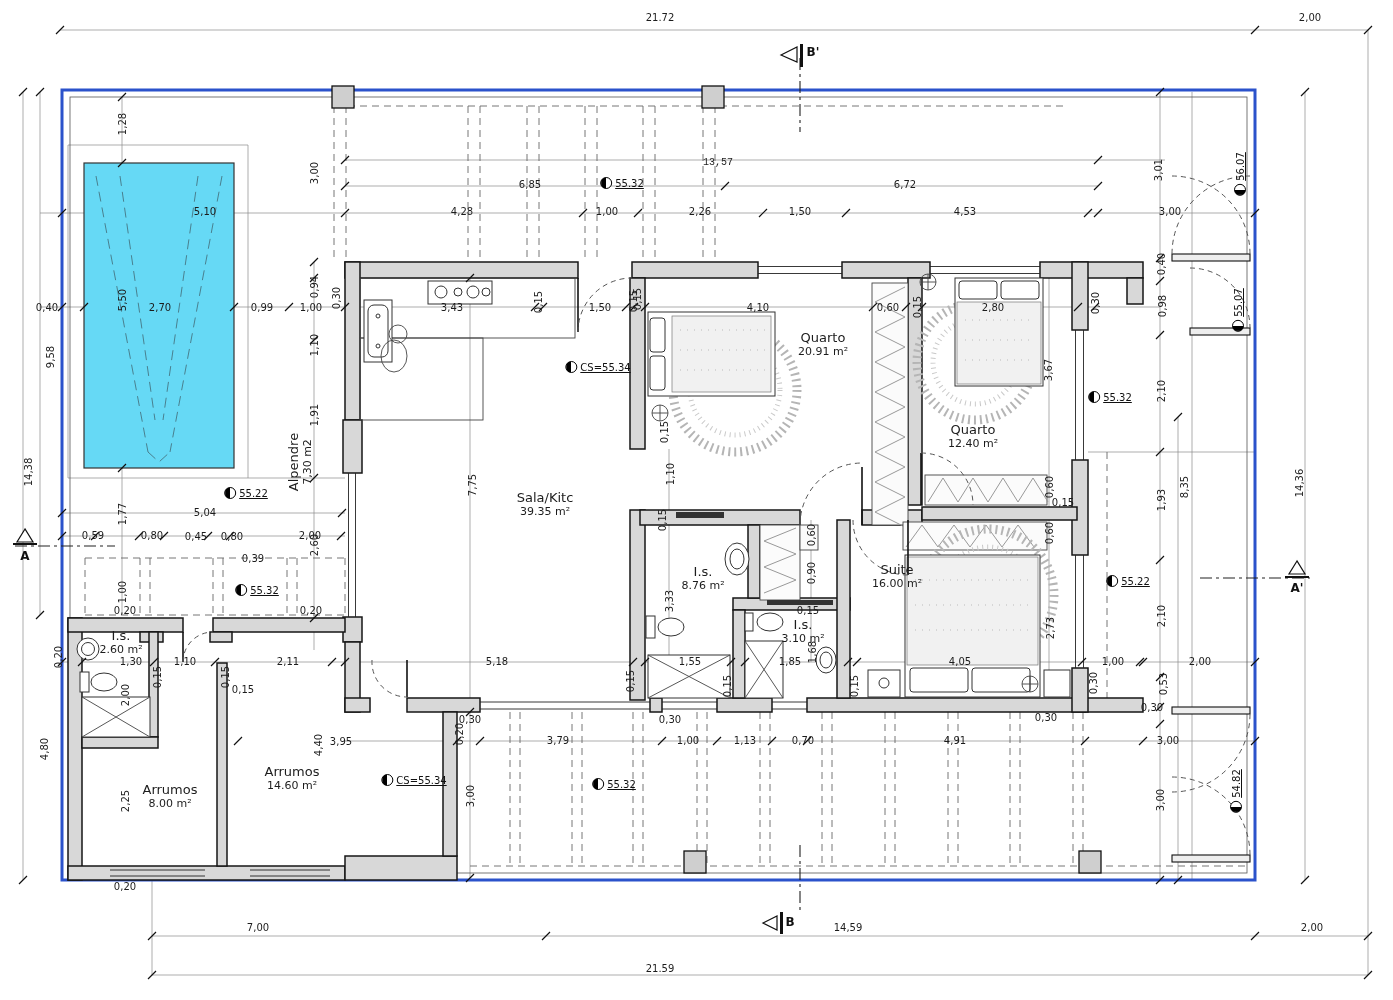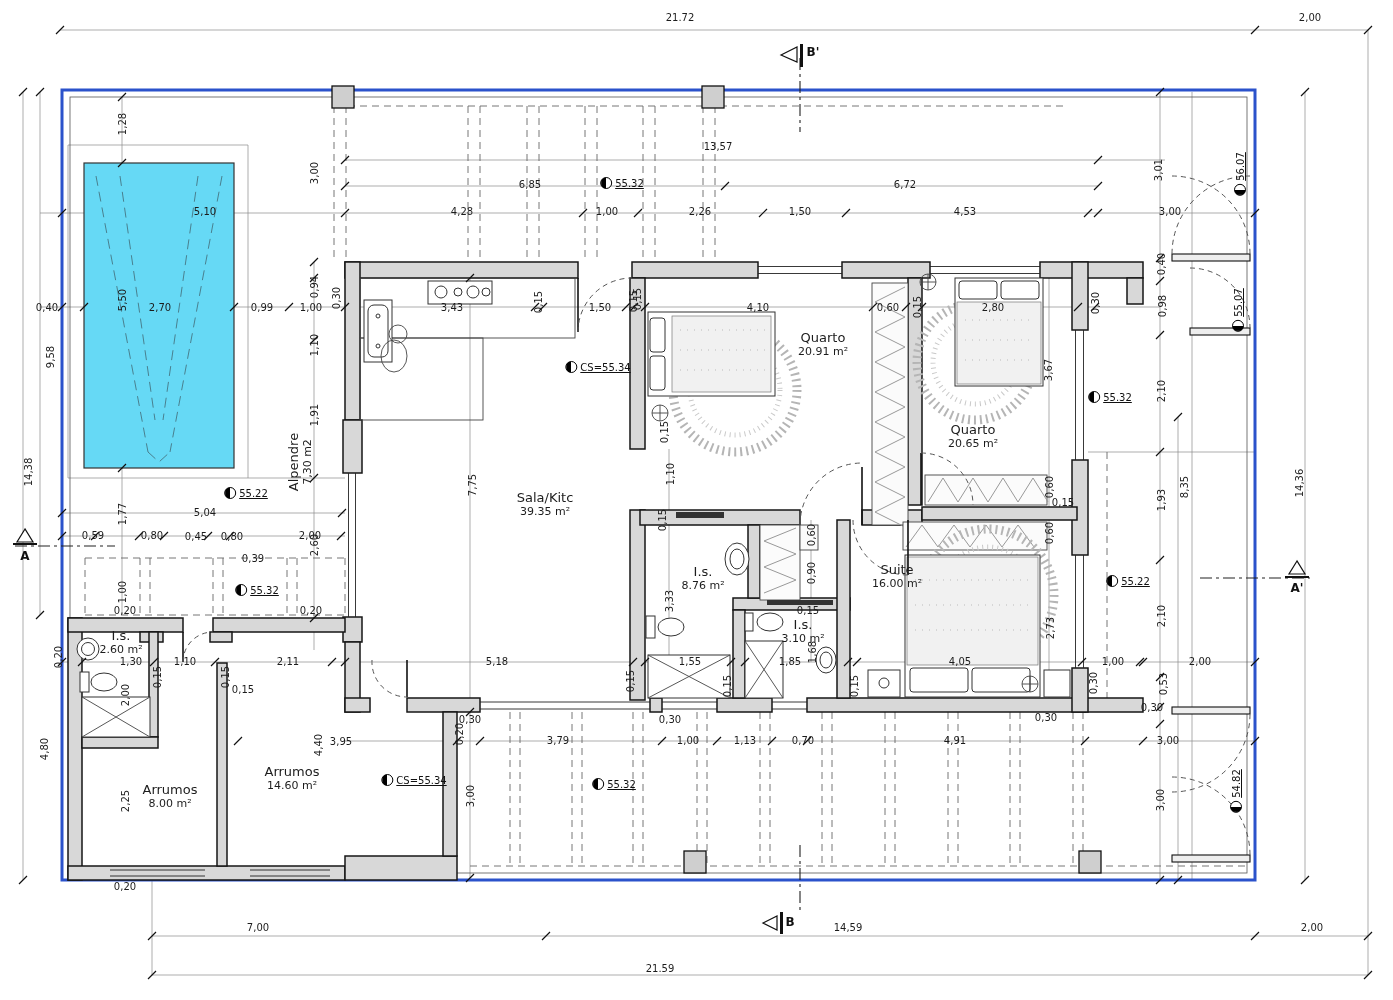--- a/index.html
+++ b/index.html
@@ -253,7 +253,7 @@
 </svg>
 
 <div id="labels">
-      <div class="dim" style="left: 680px; top: 17px; transform: translate(-50%, -50%); text-align: right;">21.72</div>
+      <div class="dim" style="left: 660px; top: 17px; transform: translate(-50%, -50%); text-align: right;">21.72</div>
       <div class="dim" style="left: 1310px; top: 17px; transform: translate(-50%, -50%);">2,00</div>
       <div class="dim" style="left: 718px; top: 146px; transform: translate(-50%, -50%);">13,57</div>
       <div class="dim" style="left: 530px; top: 184px; transform: translate(-50%, -50%);">6,85</div>

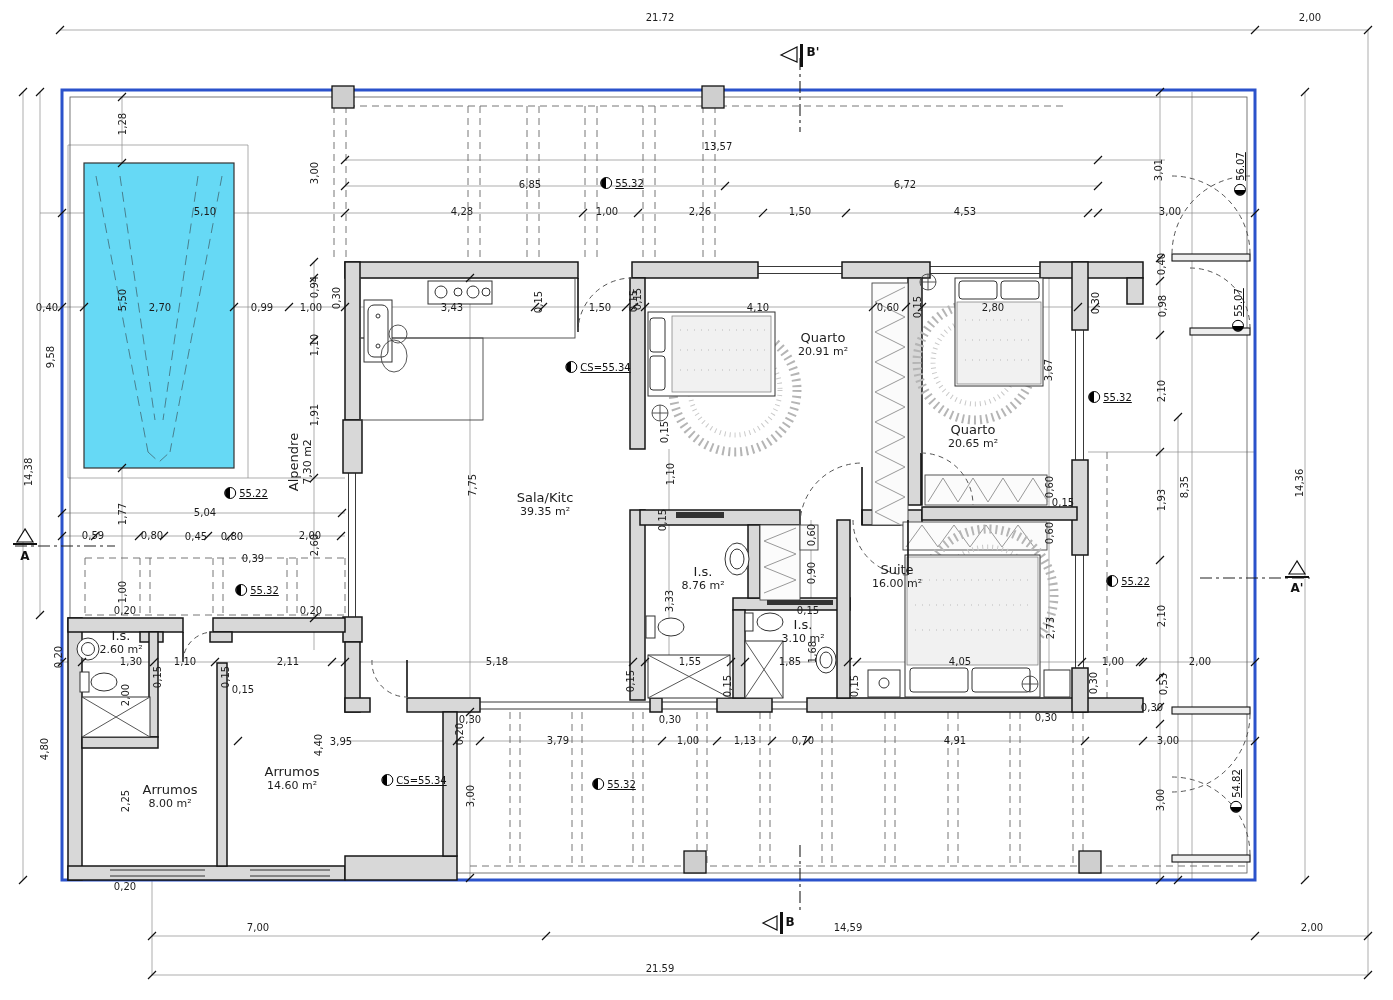--- a/index.html
+++ b/index.html
@@ -255,7 +255,7 @@
 <div id="labels">
       <div class="dim" style="left: 660px; top: 17px; transform: translate(-50%, -50%); text-align: right;">21.72</div>
       <div class="dim" style="left: 1310px; top: 17px; transform: translate(-50%, -50%);">2,00</div>
-      <div class="dim" style="left: 718px; top: 146px; transform: translate(-50%, -50%);">13,57</div>
+      <div class="dim" style="left: 718px; top: 162px; transform: translate(-50%, -50%); font-family: Liberation Mono, monospace;">13,57</div>
       <div class="dim" style="left: 530px; top: 184px; transform: translate(-50%, -50%);">6,85</div>
       <div class="dim" style="left: 905px; top: 184px; transform: translate(-50%, -50%);">6,72</div>
       <div class="dim" style="left: 205px; top: 211px; transform: translate(-50%, -50%);">5,10</div>

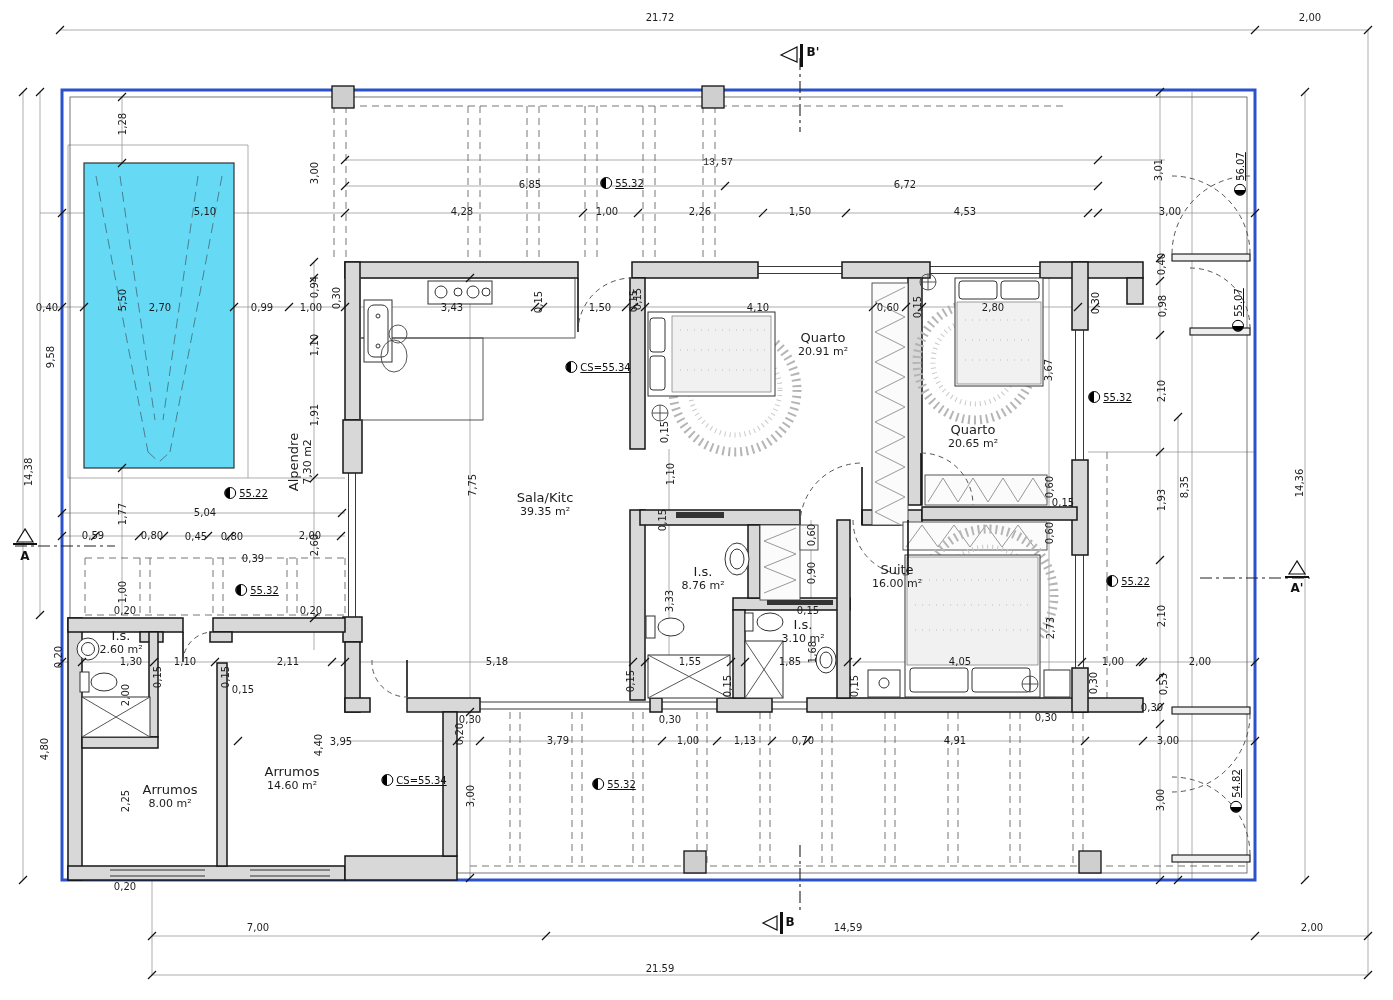--- a/index.html
+++ b/index.html
@@ -373,7 +373,7 @@
       </div>
       <div class="room" style="left: 973px; top: 437px; transform: translate(-50%, -50%);">
         <span class="nm">Quarto</span>
-        <span class="ar">20.65 m²</span>
+        <span class="ar">12.40 m²</span>
       </div>
       <div class="room" style="left: 897px; top: 577px; transform: translate(-50%, -50%);">
         <span class="nm">Suite</span>

